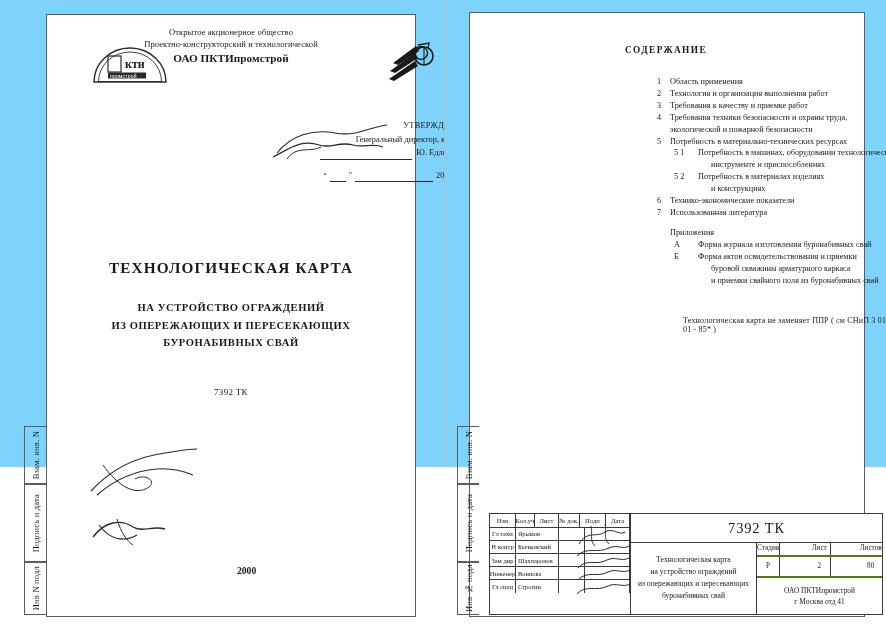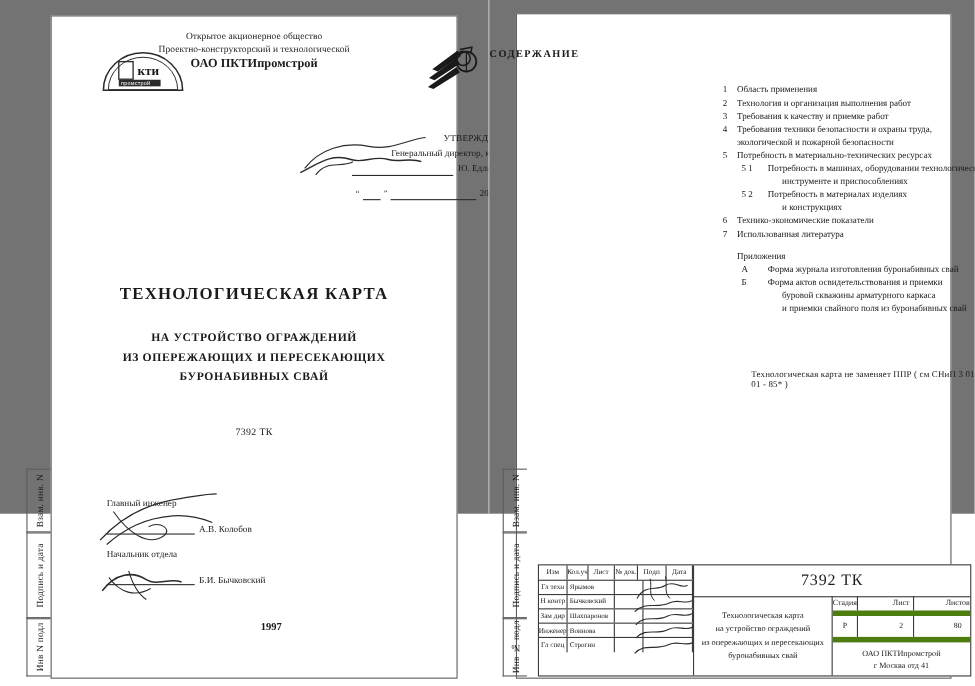--- a/index.html
+++ b/index.html
@@ -21,7 +21,7 @@
     position: absolute;
     top: 0;
     height: 467px;
-    background: #737373;
+    background: #7dd3fc;
   }
   #sheet-left  { left: 0;   width: 444px; }
   #sheet-right { left: 444px; width: 442px; border-left: 1px solid #b9b9b9; }

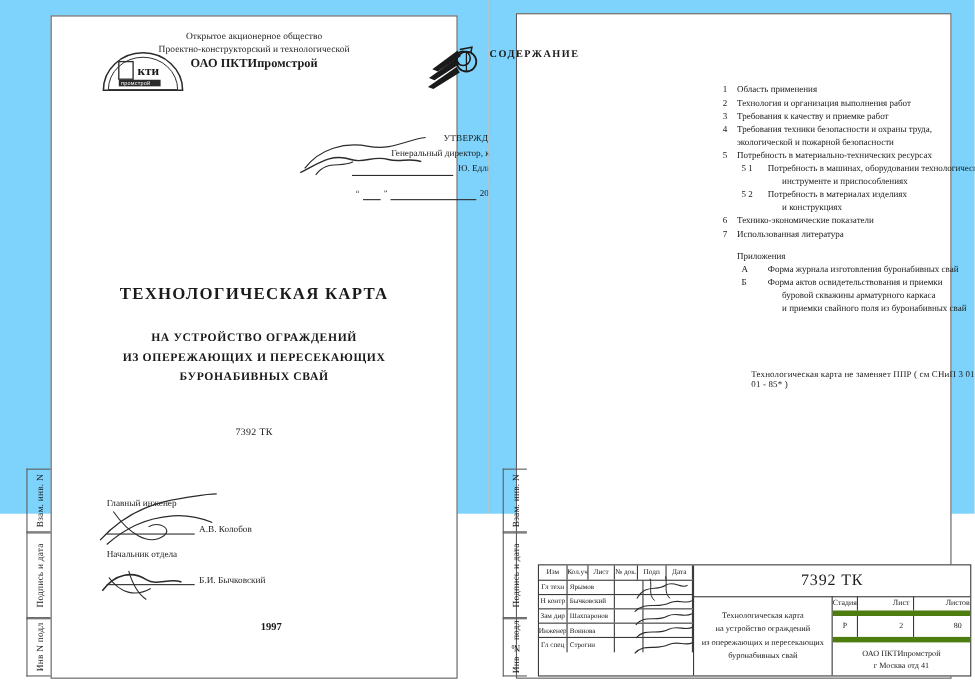--- a/index.html
+++ b/index.html
@@ -174,7 +174,7 @@
     position: absolute;
     left: 0; right: 0;
     top: 45px;
-    text-align: left;
+    text-align: center;
     font-size: 9.3px;
     font-weight: bold;
     letter-spacing: 1.4px;

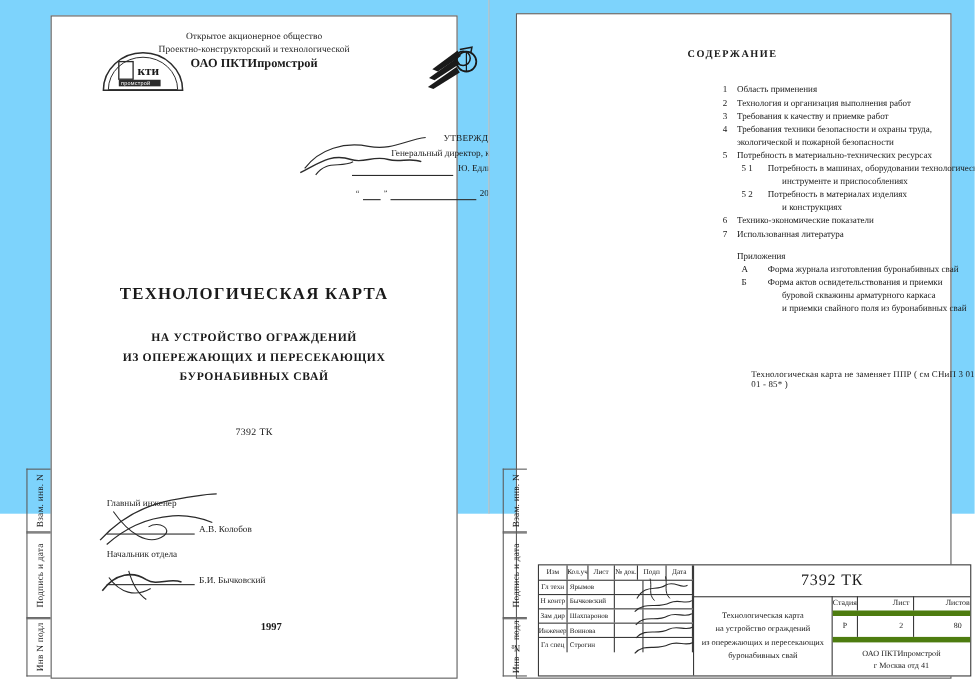--- a/index.html
+++ b/index.html
@@ -218,7 +218,6 @@
     top: 316px;
     font-size: 8.1px;
     letter-spacing: .15px;
-    margin-top: 20px;
   }
 
   

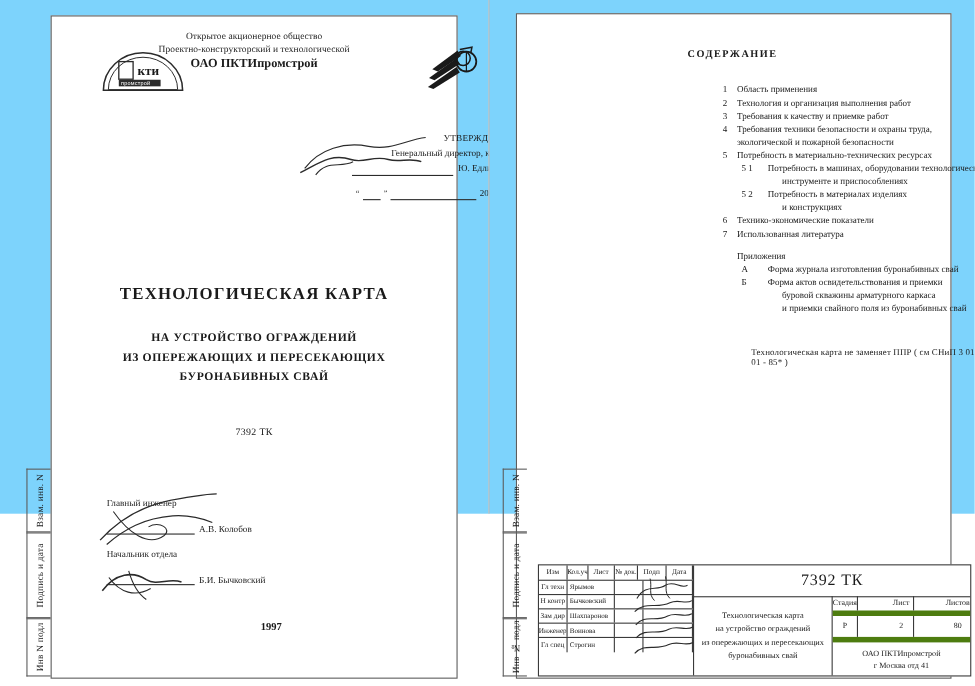--- a/index.html
+++ b/index.html
@@ -404,22 +404,6 @@
       <div id="doc-code">7392 ТК</div>
     </div>
 
-    <div id="signatories">
-      <div class="sig-group">
-        <span class="sig-role">Главный инженер</span>
-        <span class="sig-name-row">
-          <span class="sig-rule"></span>
-          <span>А.В. Колобов</span>
-        </span>
-      </div>
-      <div class="sig-group">
-        <span class="sig-role">Начальник отдела</span>
-        <span class="sig-name-row">
-          <span class="sig-rule"></span>
-          <span>Б.И. Бычковский</span>
-        </span>
-      </div>
-    </div>
 
     <svg class="scribble" style="left:40px;top:432px;width:150px;height:56px;" viewBox="0 0 150 56">
       <path d="M4 44 C24 22, 48 10, 78 6 C92 4, 100 2, 110 2" fill="none" stroke="#2b2b2b" stroke-width="1.2"></path>

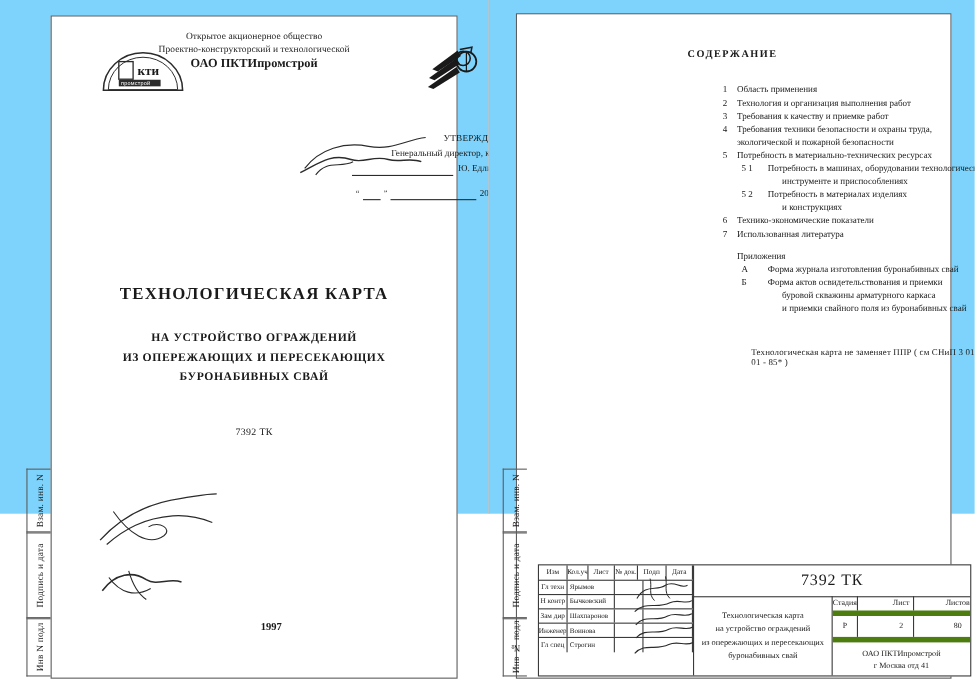--- a/index.html
+++ b/index.html
@@ -315,7 +315,7 @@
   }
   #meta-head, #meta-vals {
     display: flex;
-    border-bottom: 5px solid #4d7c0f;
+    border-bottom: 2px solid #4d7c0f;
     gap: 28px;
   }
   #meta-head { height: 12.5px; }

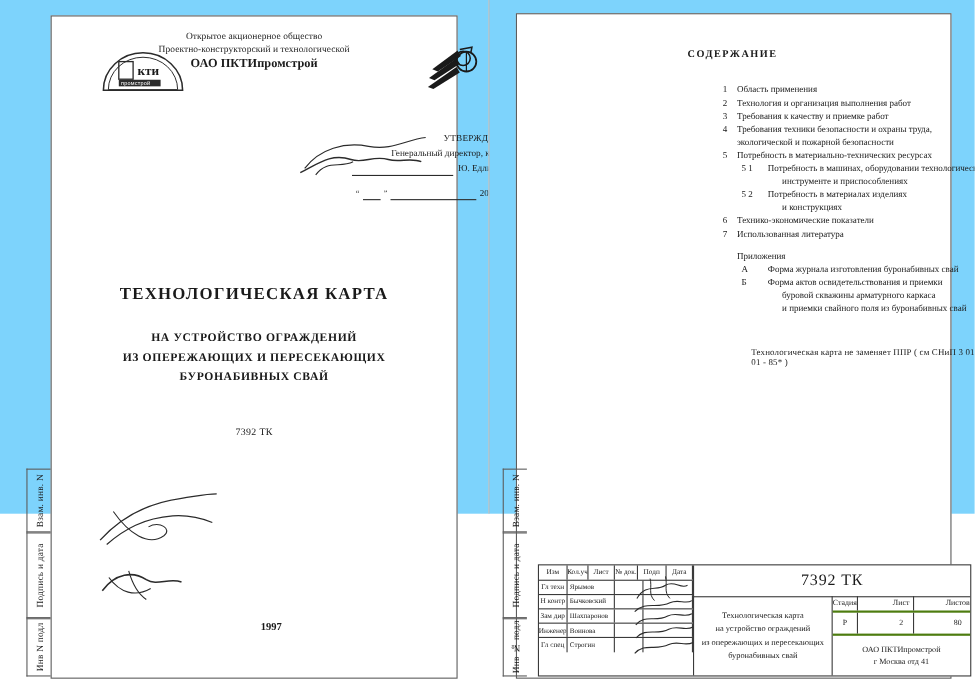--- a/index.html
+++ b/index.html
@@ -417,7 +417,7 @@
       <path d="M30 6 C34 20, 40 28, 46 32" fill="none" stroke="#2b2b2b" stroke-width="1"></path>
     </svg>
 
-    <div id="year-left">1997</div>
+    <div id="year-left">2000</div>
   </div>
 
   <div class="vstrip" style="left:24px;top:426px;height:58px;">

